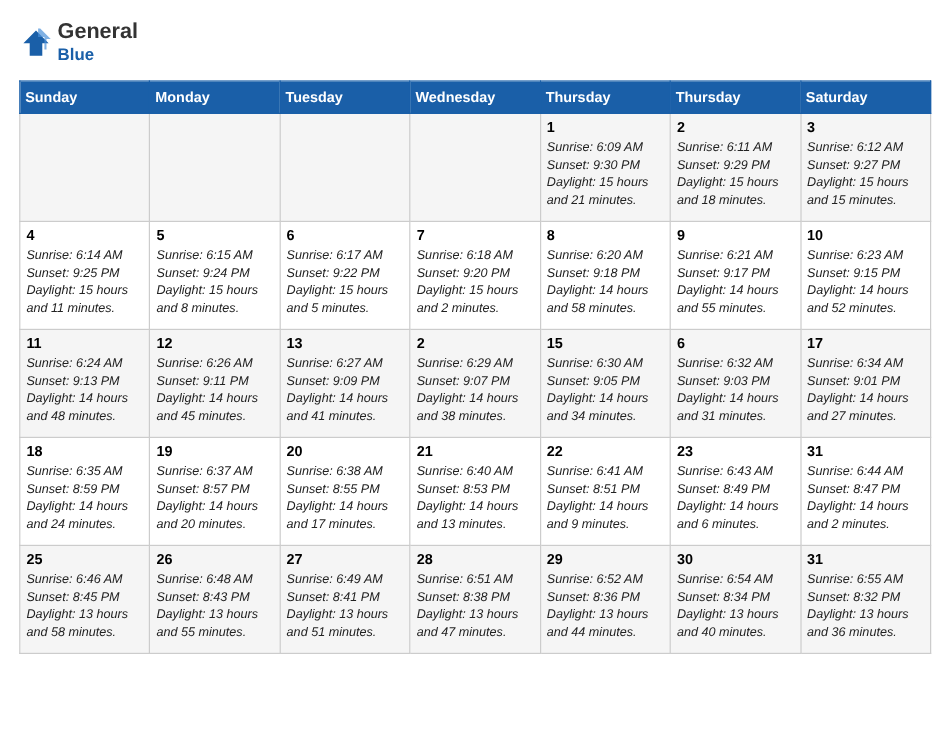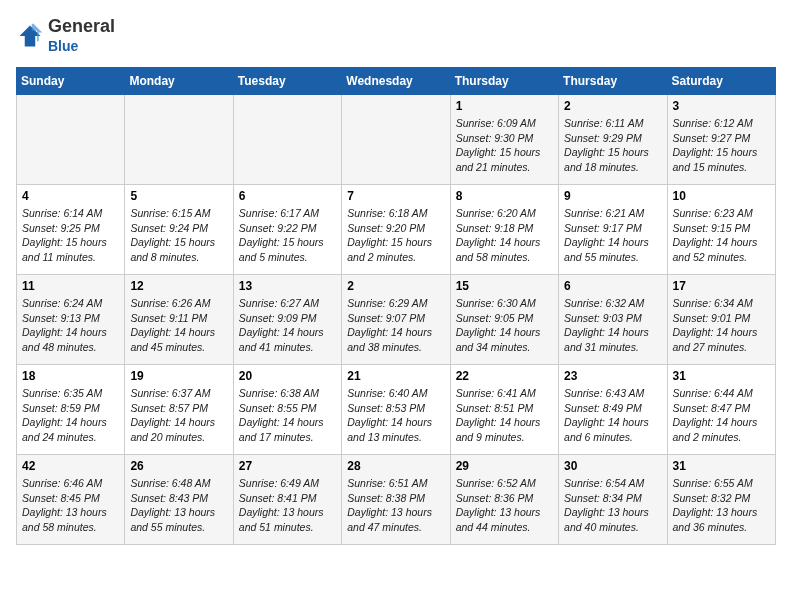--- a/index.html
+++ b/index.html
@@ -236,7 +236,7 @@
       </tr>
       <tr>
         <td>
-          <span class="day-num">42</span>
+          <span class="day-num">25</span>
           <div class="day-info">Sunrise: 6:46 AM<br>Sunset: 8:45 PM<br>Daylight: 13 hours<br>and 58 minutes.</div>
         </td>
         <td>

